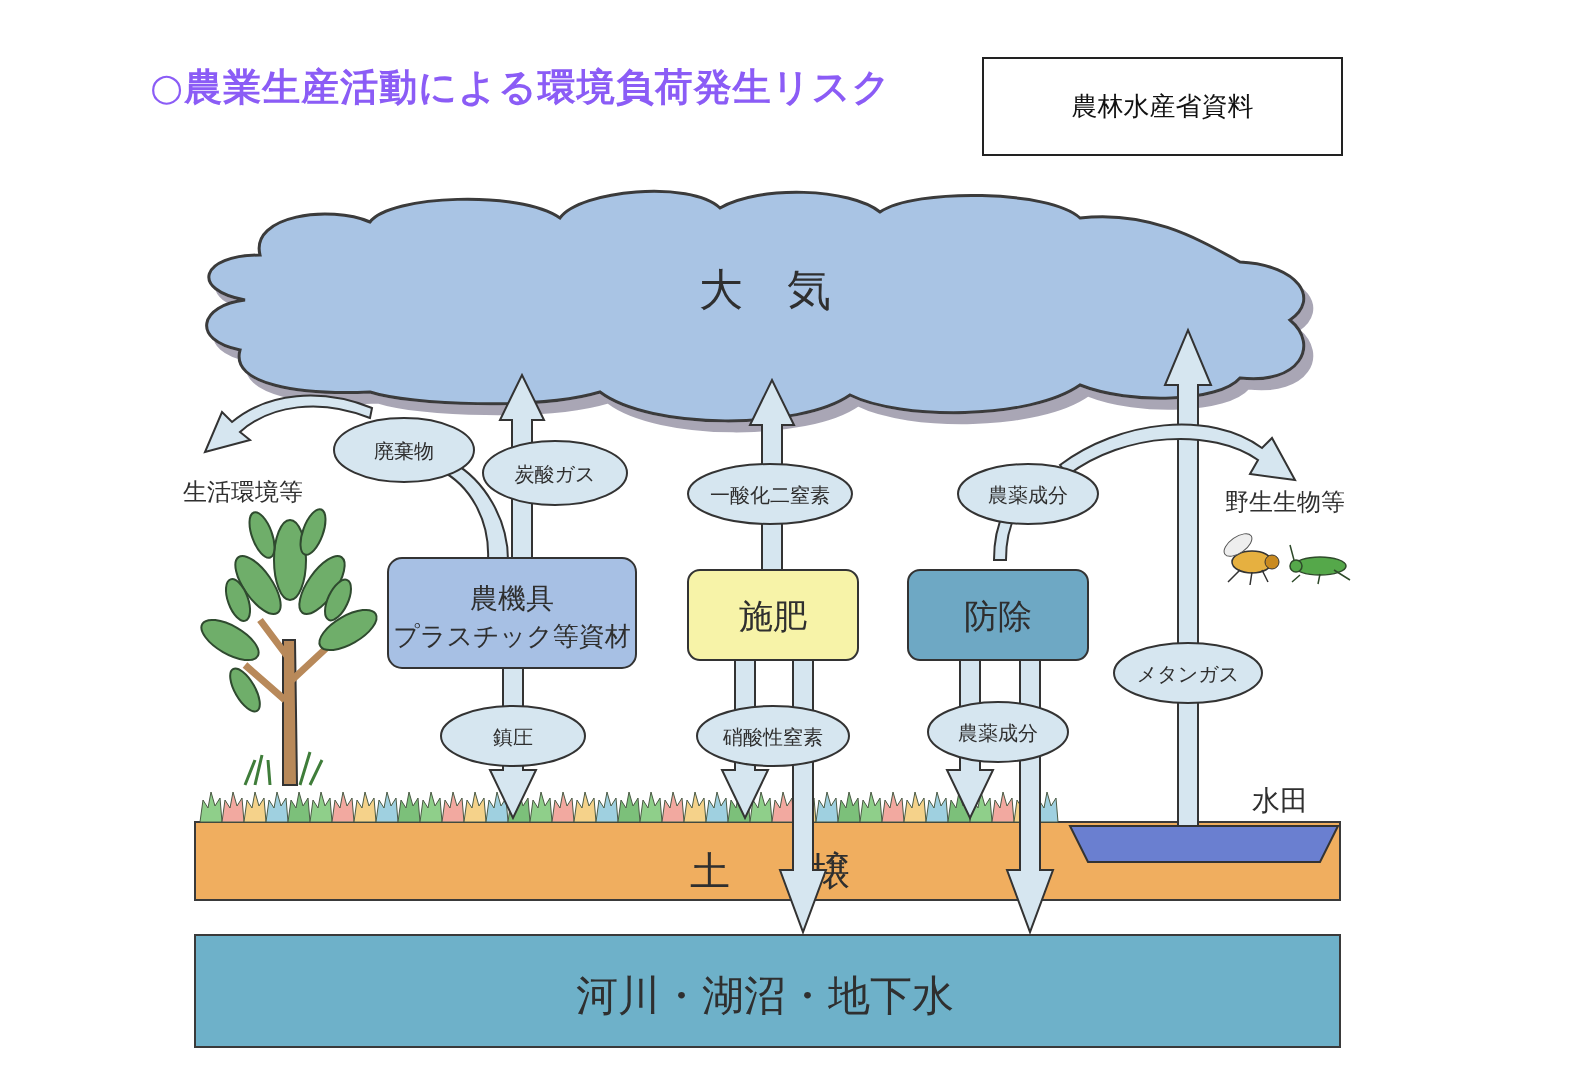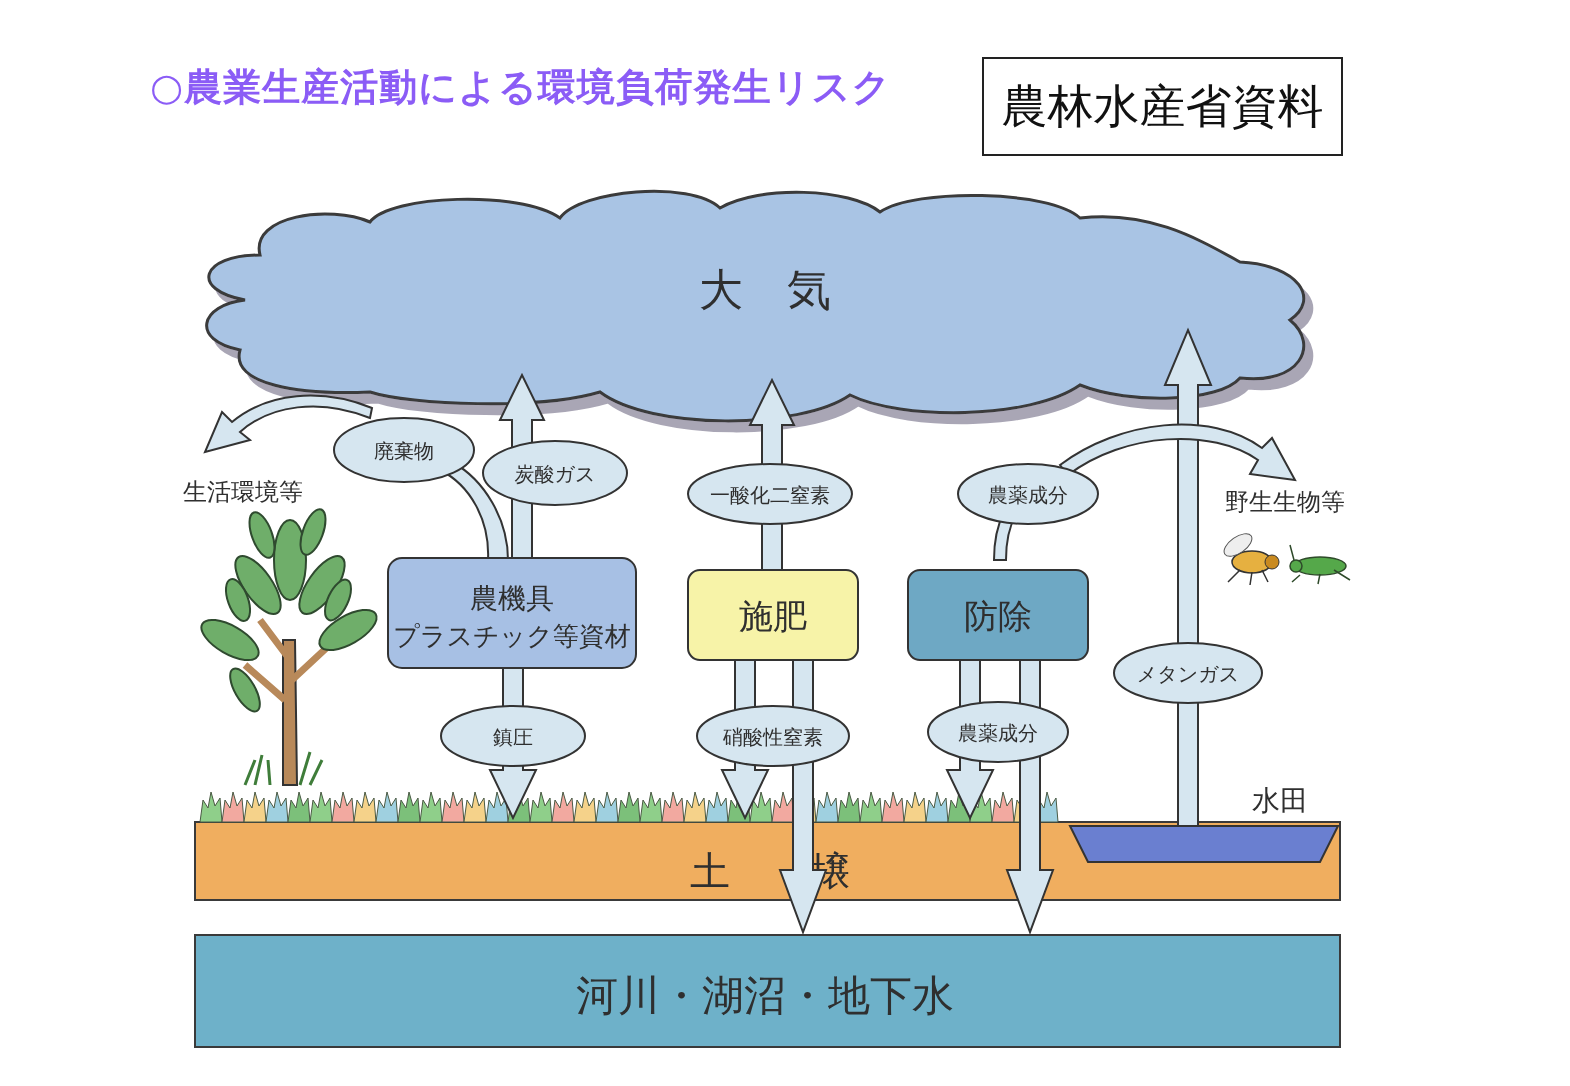--- a/index.html
+++ b/index.html
@@ -9,7 +9,7 @@
            letter-spacing: 1px; color: #8b5cf6; white-space: nowrap; }
   .source-box { position: absolute; left: 982px; top: 57px; width: 361px; height: 99px;
                 border: 2px solid #222; box-sizing: border-box; display: flex;
-                align-items: center; justify-content: center; font-size: 46px; color: #111; }
+                align-items: center; justify-content: center; font-size: 26px; color: #111; }
   svg.diagram { position: absolute; left: 0; top: 0; }
   .lbl { font-family: "DejaVu Sans", "Liberation Sans", sans-serif; fill: #2f2f2f; }
 </style>

